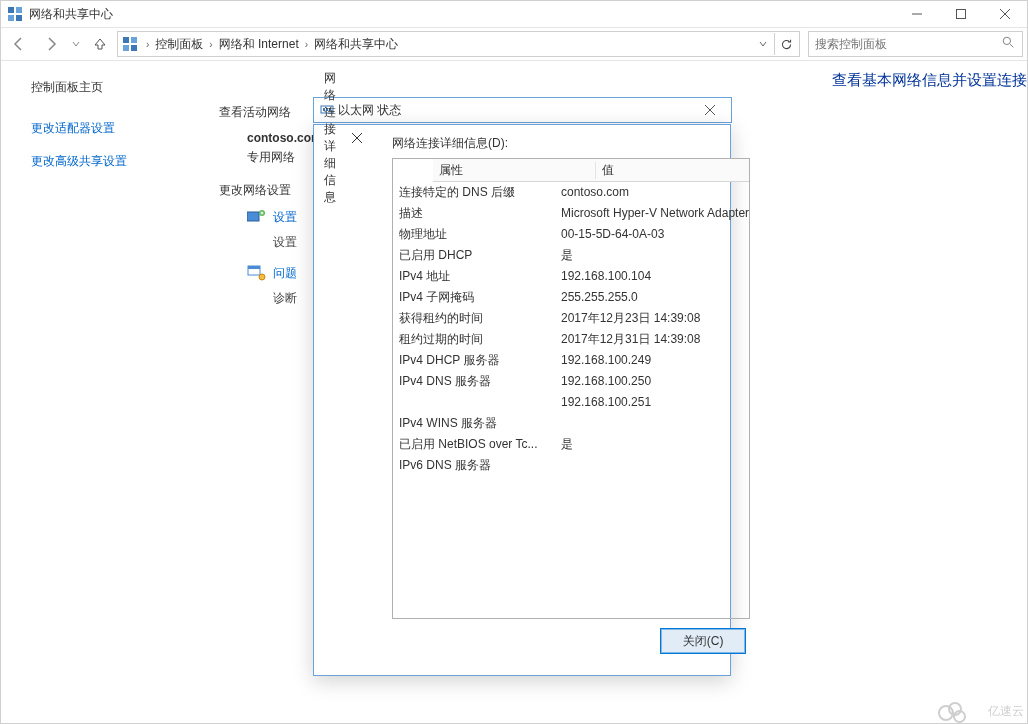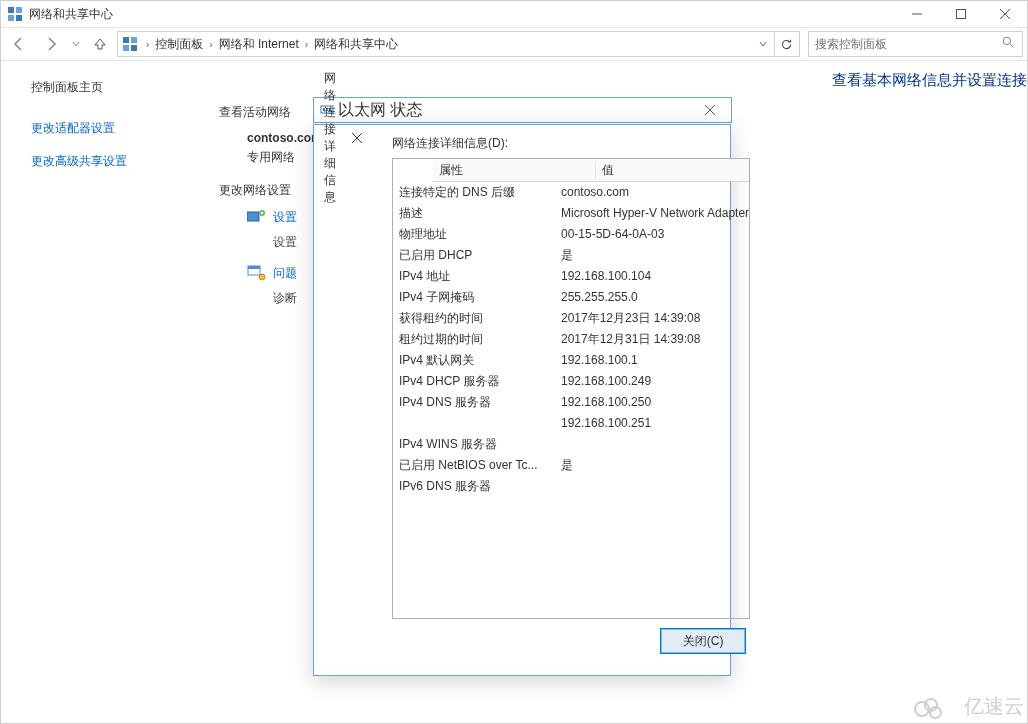--- a/index.html
+++ b/index.html
@@ -149,7 +149,7 @@
     padding: 0 0 0 6px;
     box-sizing: border-box;
   }
-  .eth-status-title { flex: 1; padding-left: 4px; font-size: 16px; }
+  .eth-status-title { flex: 1; padding-left: 4px; font-size: 12px; }
   .eth-btn {
     width: 42px; height: 24px;
     display: flex; align-items: center; justify-content: center;

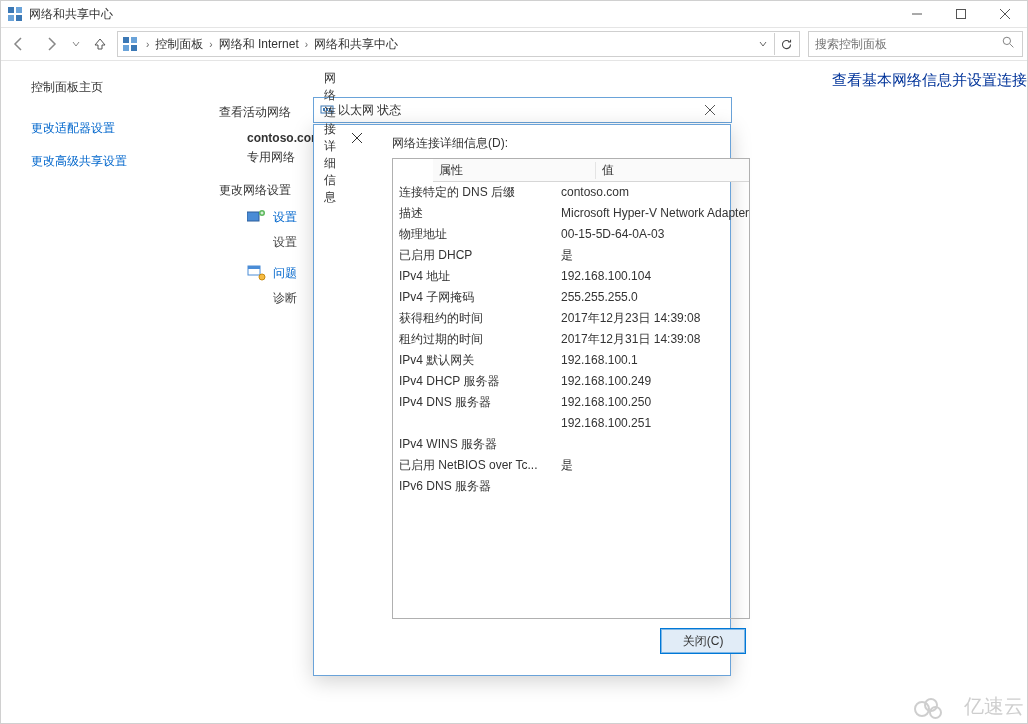--- a/index.html
+++ b/index.html
@@ -446,10 +446,6 @@
             <div class="pval">2017年12月31日 14:39:08</div>
           </div>
           <div class="prow">
-            <div class="pkey">IPv4 默认网关</div>
-            <div class="pval">192.168.100.1</div>
-          </div>
-          <div class="prow">
             <div class="pkey">IPv4 DHCP 服务器</div>
             <div class="pval">192.168.100.249</div>
           </div>

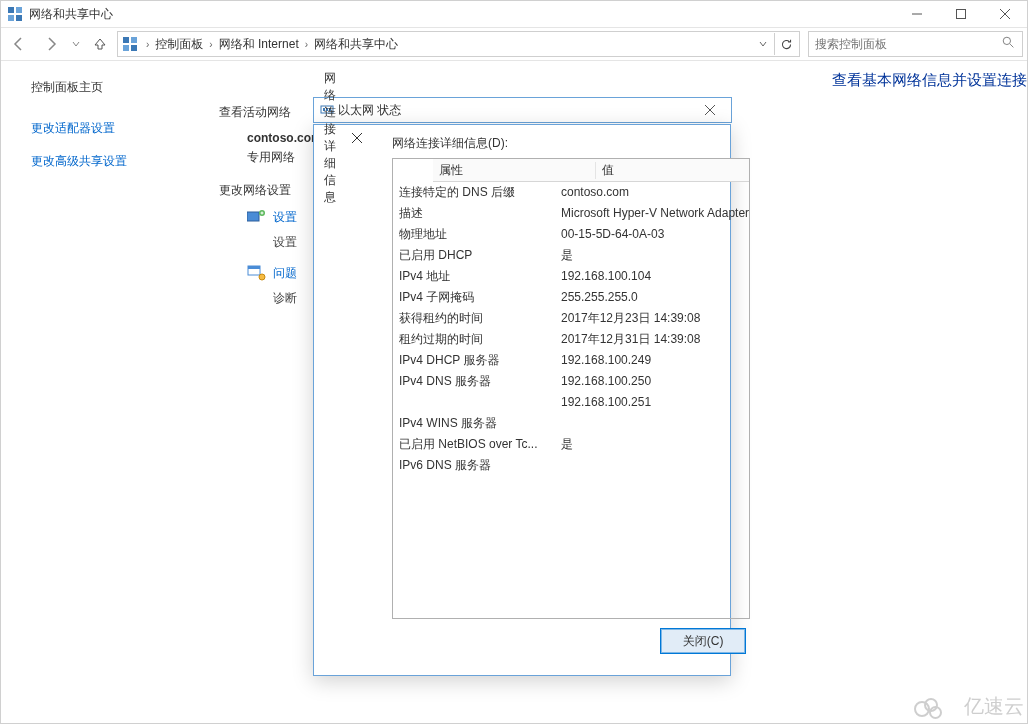--- a/index.html
+++ b/index.html
@@ -231,7 +231,7 @@
     position: absolute;
     right: 4px; bottom: 4px;
     color: #c9c9c9;
-    font-size: 20px;
+    font-size: 12px;
     display: flex; align-items: center; gap: 20px;
     opacity: .9;
   }

